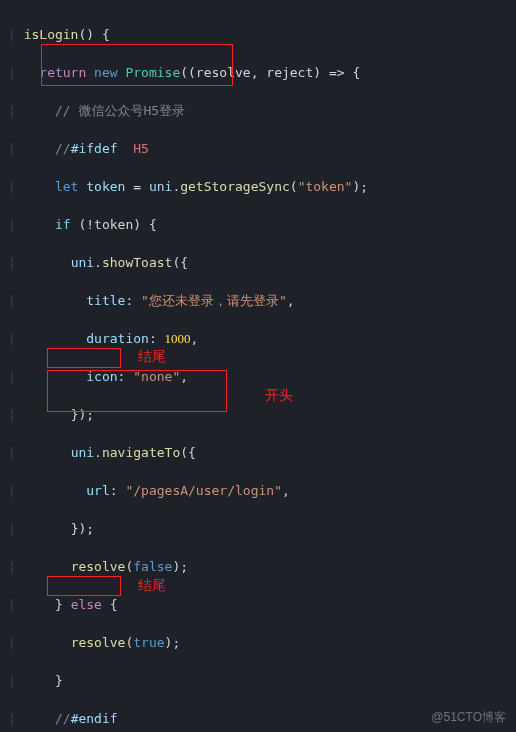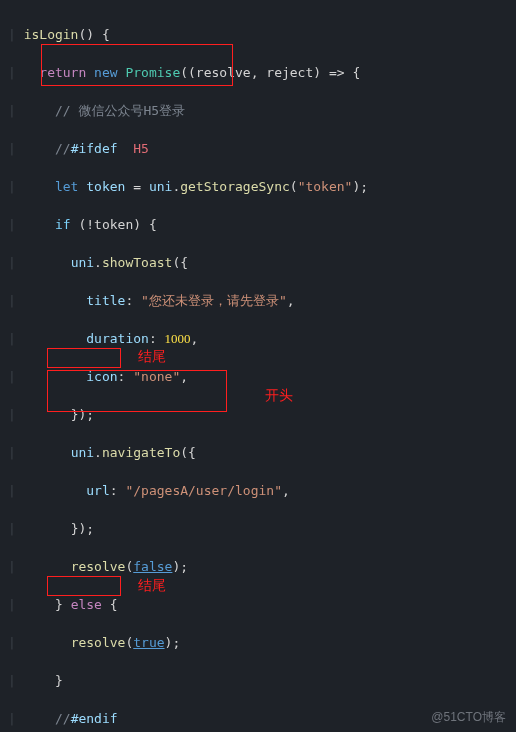--- a/index.html
+++ b/index.html
@@ -35,7 +35,7 @@
   .prop      { color: #9cdcfe; }
   .str       { color: #ce9178; }
   .num       { color: #fde047; font-family: Liberation Serif, serif; }
-  .bool      { color: #569cd6; text-decoration: underline; }
+  .bool      { color: #569cd6; }
   .punct     { color: #d4d4d4; }
   .comment-txt  { color: #7d8590; }
   .pp-slash  { color: #7d8590; }

